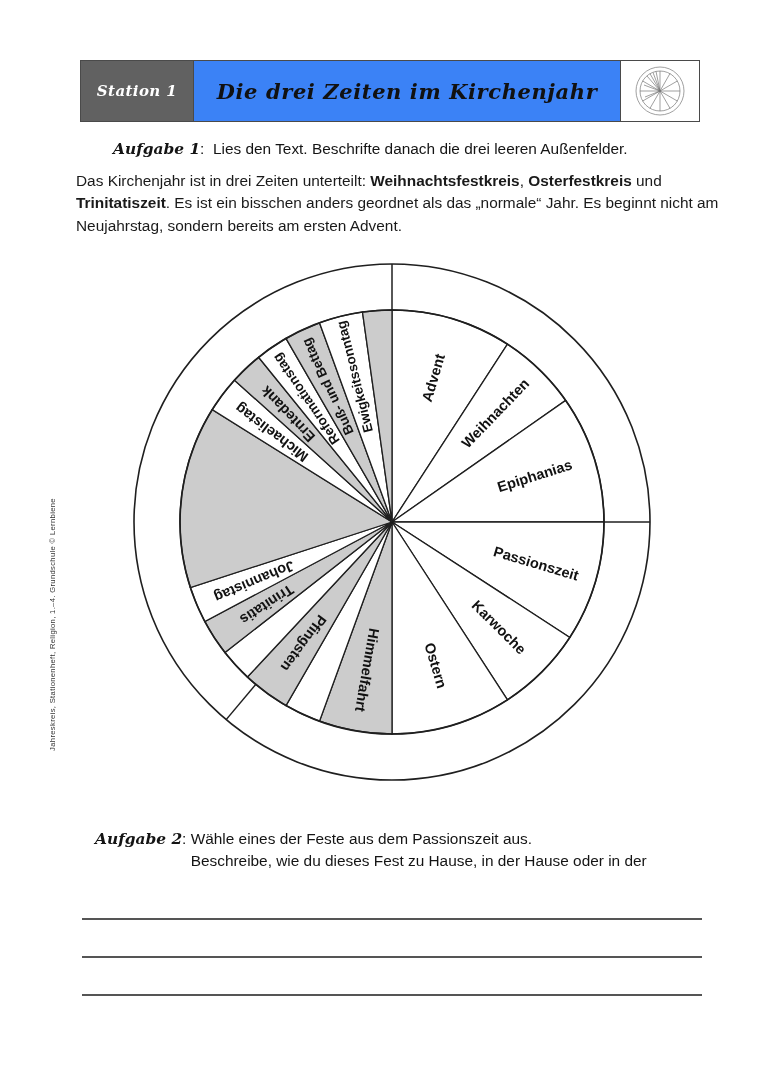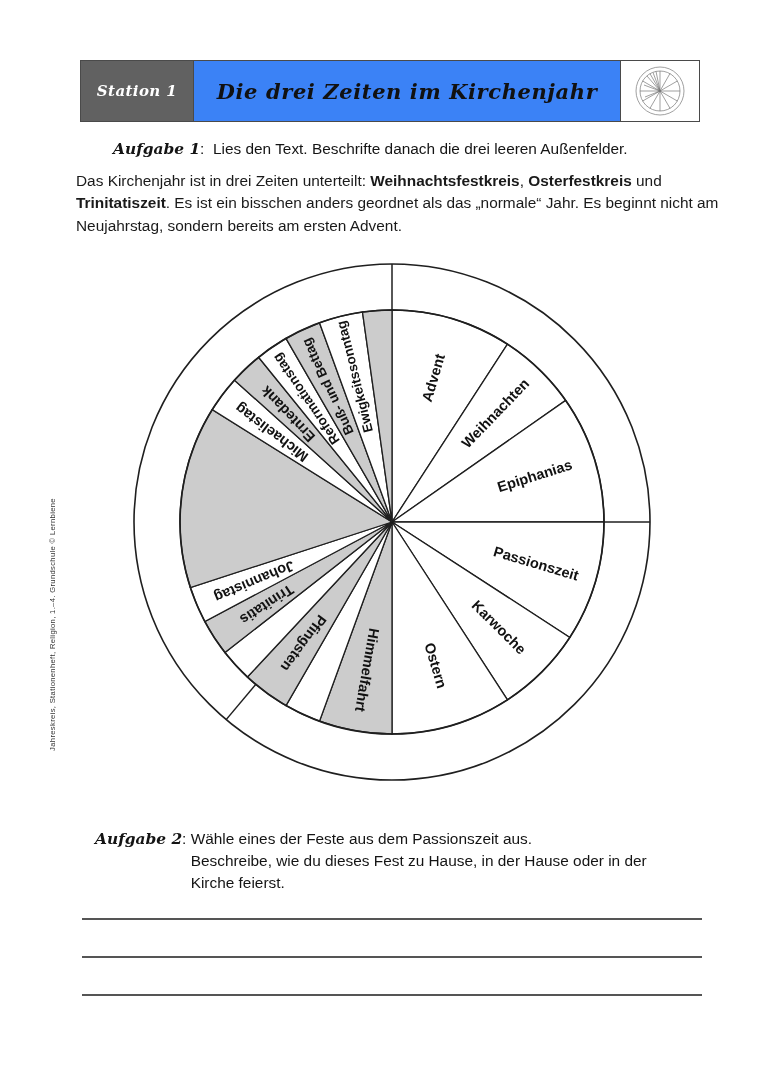--- a/index.html
+++ b/index.html
@@ -146,7 +146,6 @@
     <div class="t2lines">
       <span>Wähle eines der Feste aus dem Passionszeit aus.</span>
       <span>Beschreibe, wie du dieses Fest zu Hause, in der Hause oder in der</span>
-      <span>Kirche feierst.</span>
     </div>
   </div>
 </div>

